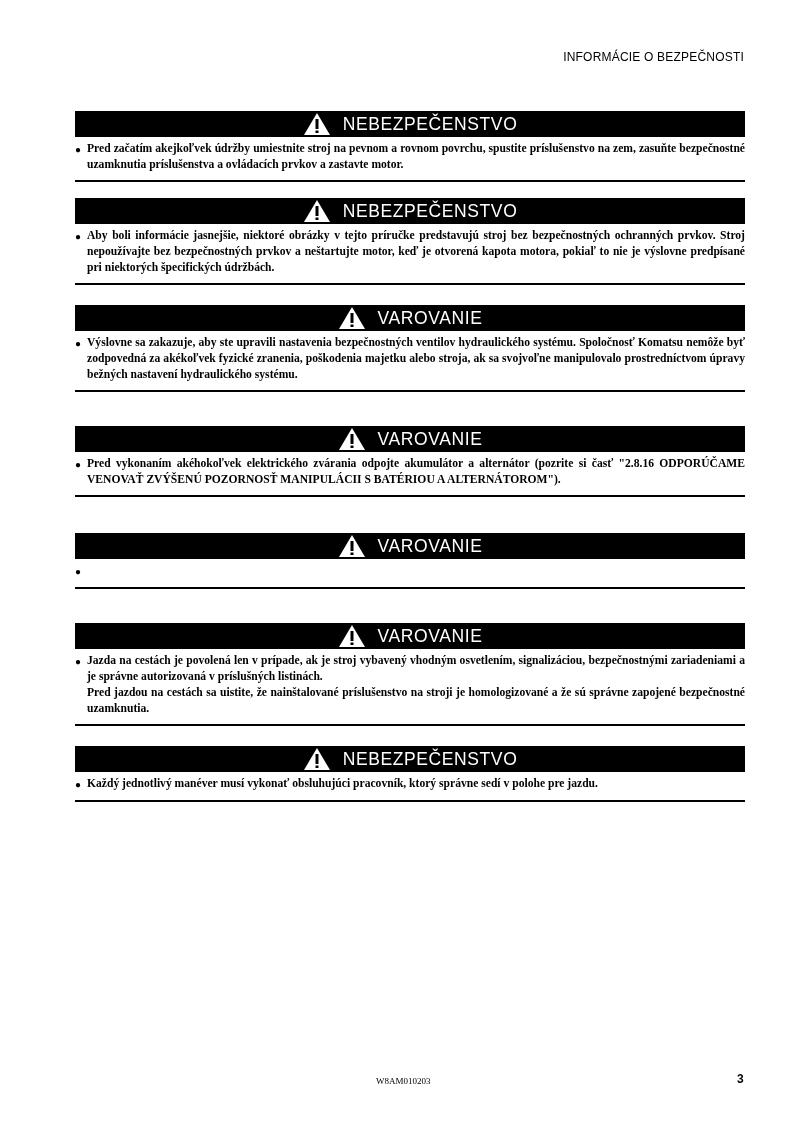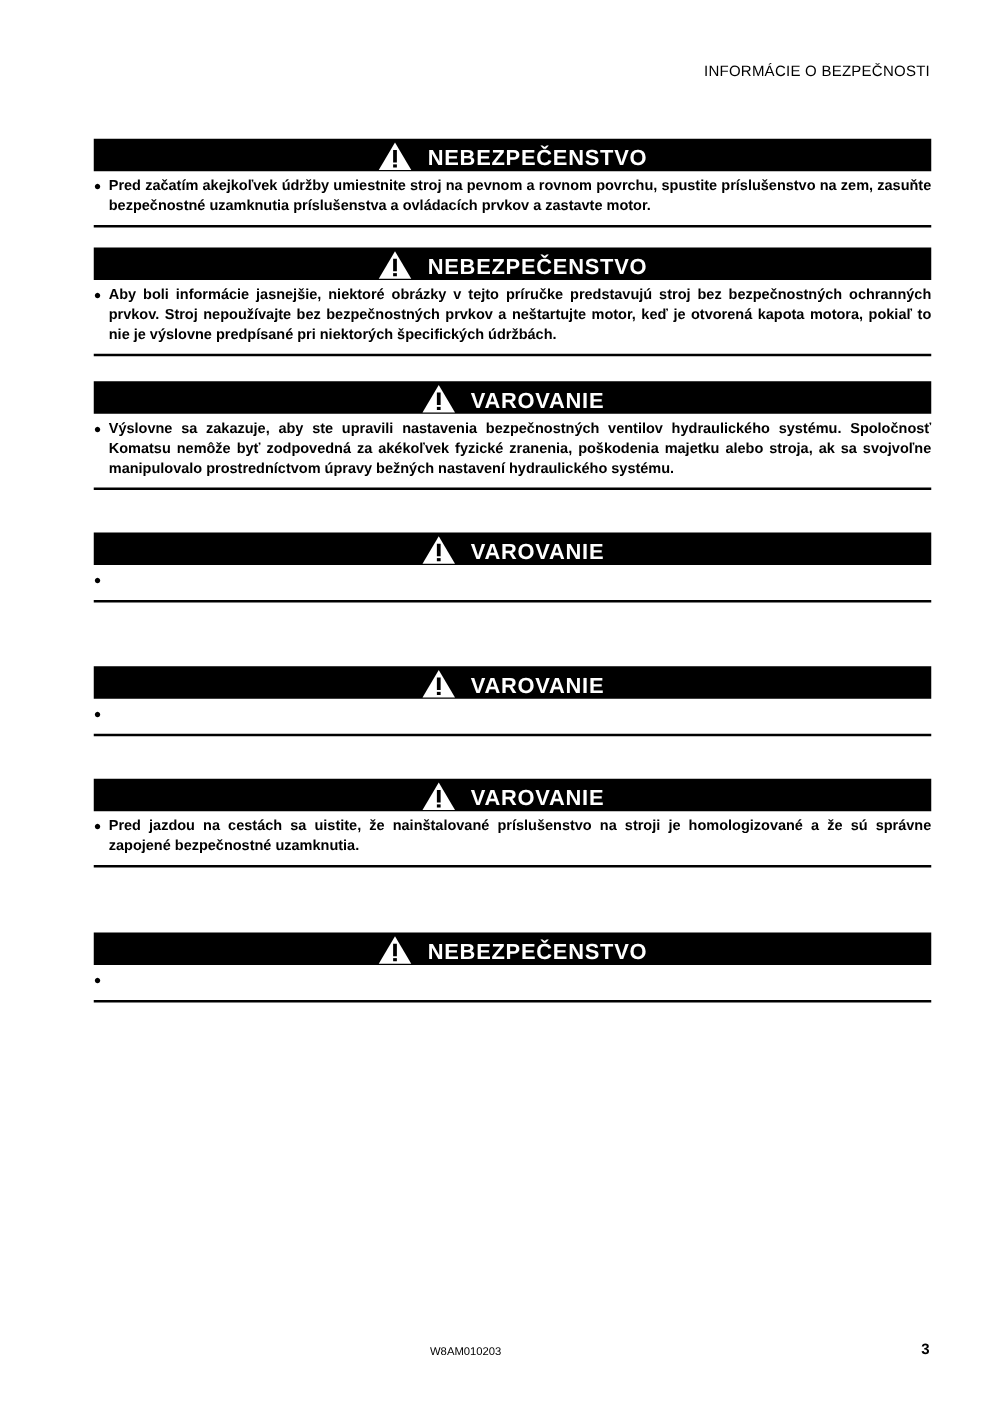--- a/index.html
+++ b/index.html
@@ -7,8 +7,8 @@
            font-family: "Liberation Sans", sans-serif; color: #000; }
     .header { position: absolute; top: 50px; right: 49px; font-size: 12px; letter-spacing: 0.2px; }
     .block { position: absolute; left: 75px; width: 670px; }
-    .banner { height: 26px; background: #000; color: #fff; display: flex; align-items: flex-end; justify-content: center;
-              font-weight: bold; font-size: 17.5px; letter-spacing: 0.6px; }
+    .banner { height: 26px; background: #000; color: #fff; display: flex; align-items: center; justify-content: center;
+              font-weight: normal; font-size: 17.5px; letter-spacing: 0.6px; }
     .banner .tri { width: 28px; height: 24px; margin-right: 12px; display: inline-block; }
     .body { display: flex; font-weight: bold; font-size: 11.6px; line-height: 16px; padding-top: 4px; text-align: justify; }
     .bullet { width: 12px; flex: none; font-size: 10px; line-height: 16px; padding-top: 1px; }

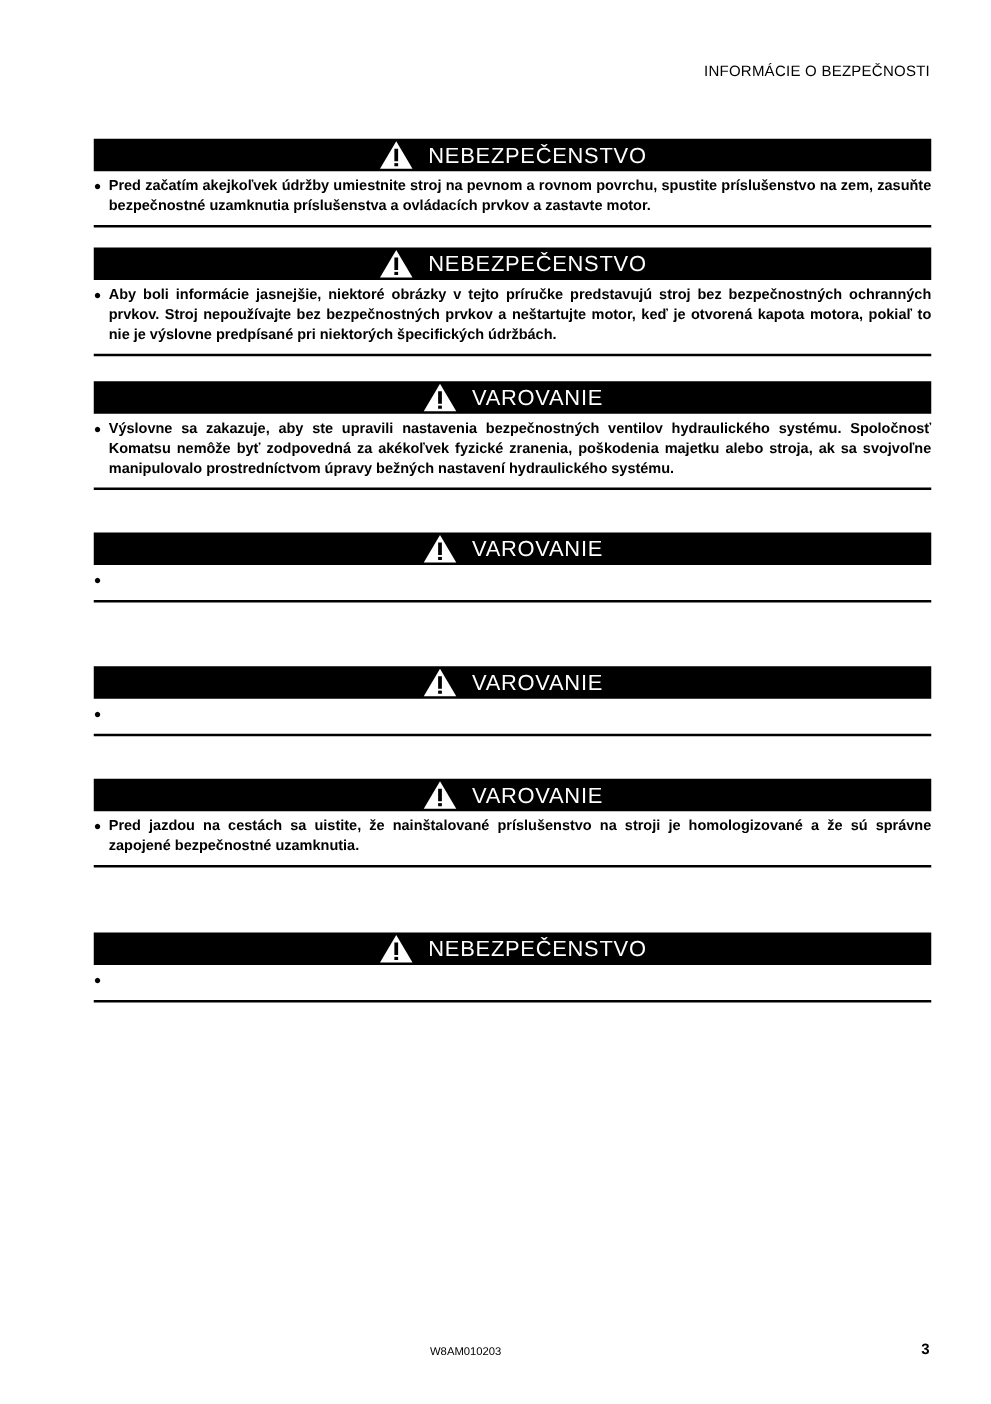--- a/index.html
+++ b/index.html
@@ -13,7 +13,7 @@
     .body { display: flex; font-weight: bold; font-size: 11.6px; line-height: 16px; padding-top: 4px; text-align: justify; }
     .bullet { width: 12px; flex: none; font-size: 10px; line-height: 16px; padding-top: 1px; }
     .text { flex: 1; }
-    .text p { margin: 0; }
+    .text p { margin: 0; font-family: Liberation Serif, serif; }
     .rule { height: 2px; background: #000; margin-top: 7px; }
     .footer-code { position: absolute; top: 1076px; left: 344px; font-size: 9px; }
     .page-num { position: absolute; top: 1072px; left: 737px; font-size: 12px; font-weight: bold; }

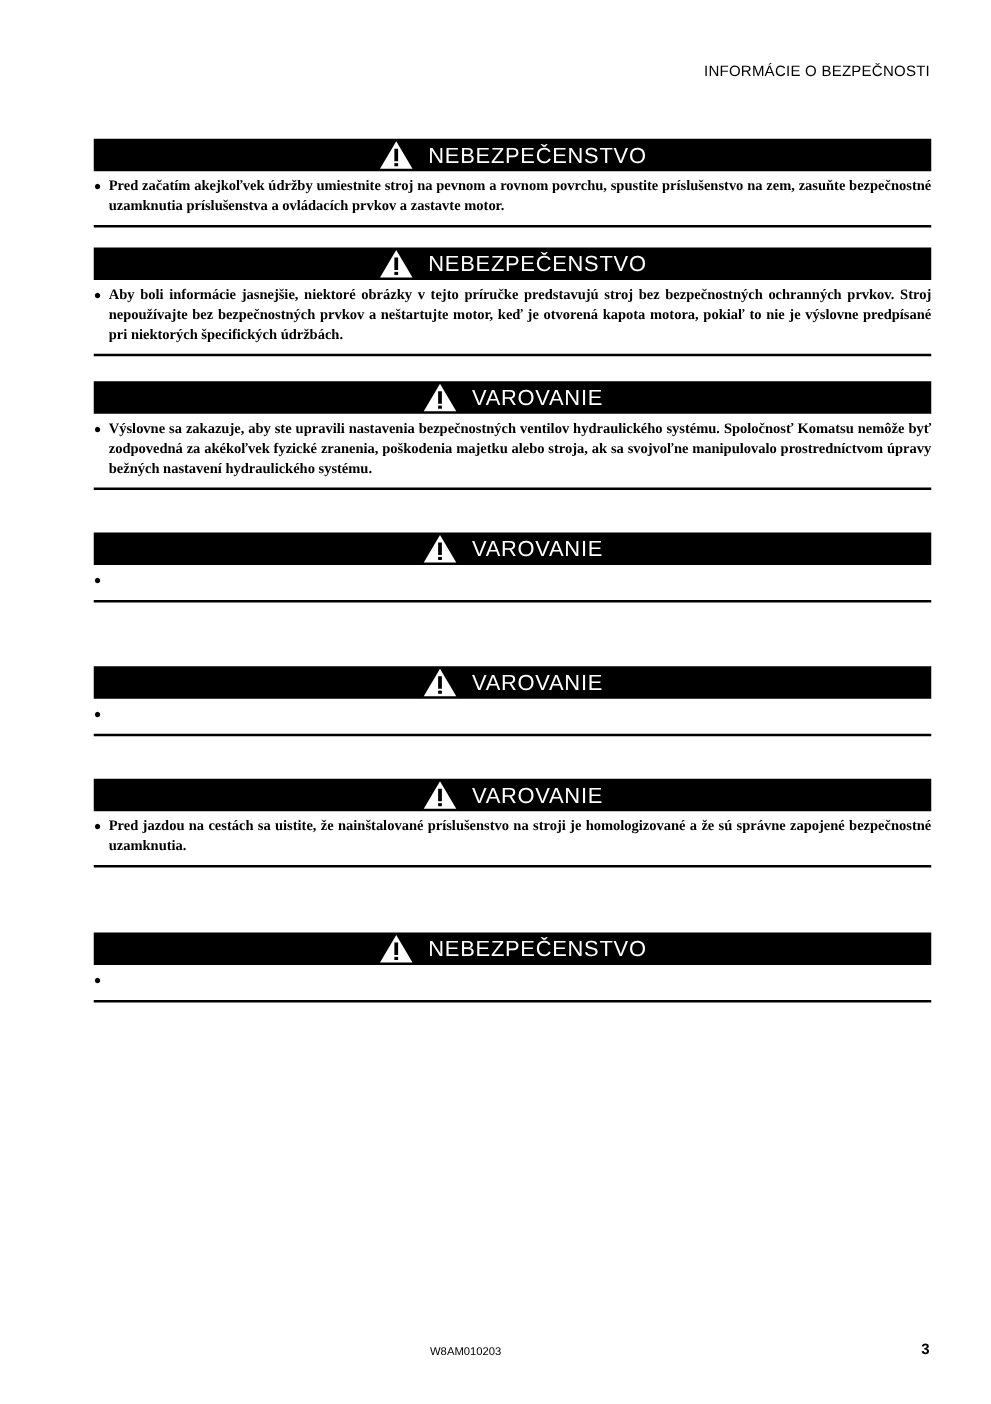--- a/index.html
+++ b/index.html
@@ -88,6 +88,9 @@
   </div>
   <div class="body">
       <span class="bullet">●</span>
+    <div class="text">
+        <p>Pred vykonaním akéhokoľvek elektrického zvárania odpojte akumulátor a alternátor (pozrite si časť "2.8.16 ODPORÚČAME VENOVAŤ ZVÝŠENÚ POZORNOSŤ MANIPULÁCII S BATÉRIOU A ALTERNÁTOROM").</p>
+      </div>
     </div>
   <div class="rule"></div>
 </div>

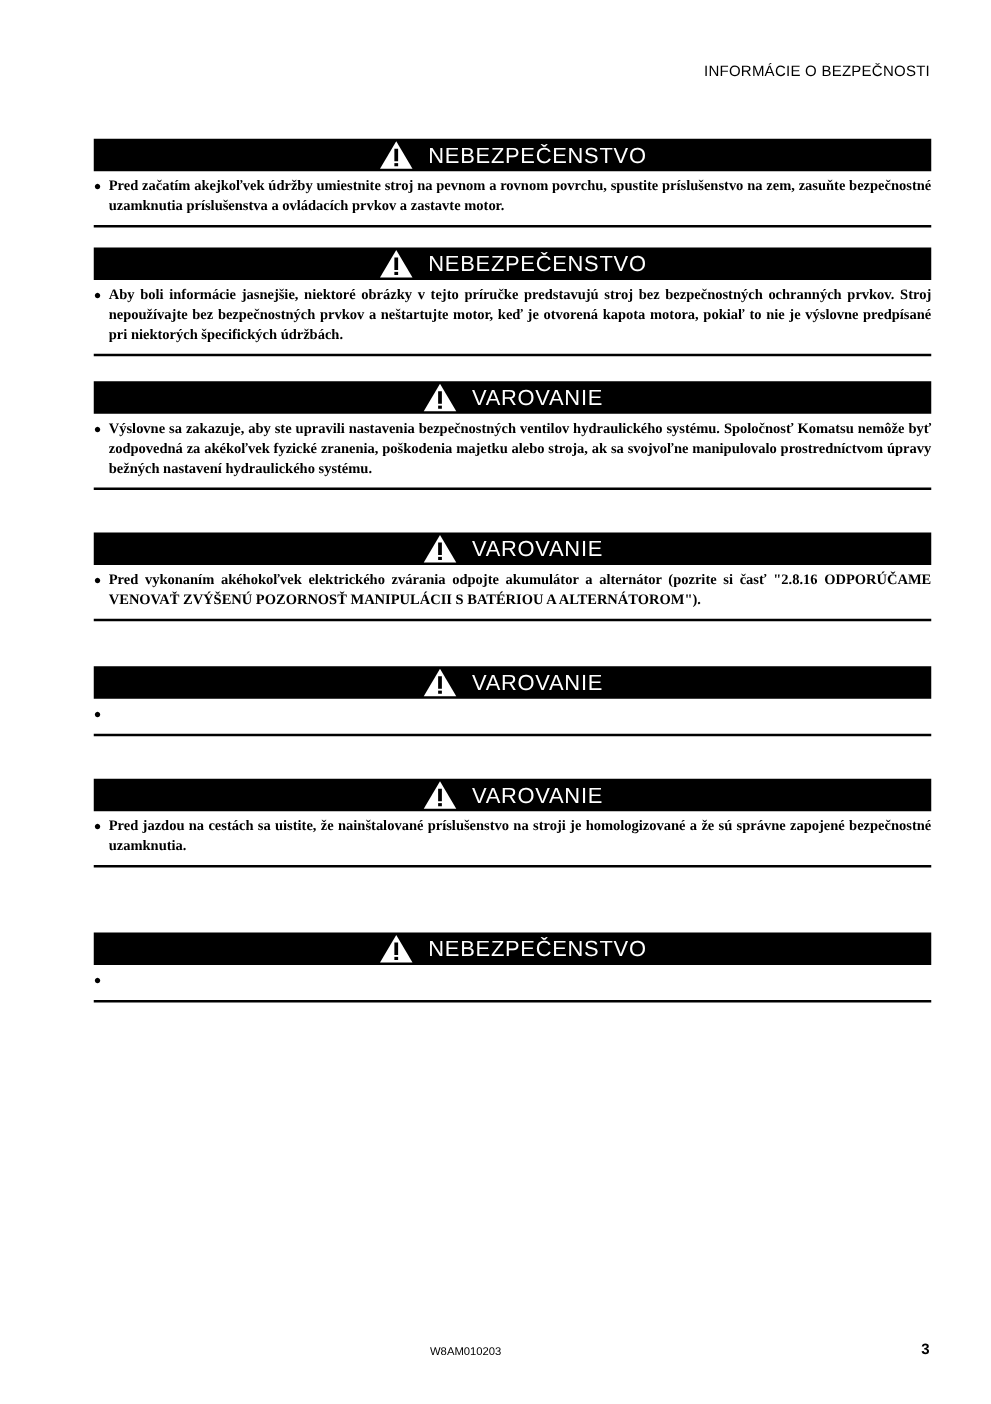--- a/index.html
+++ b/index.html
@@ -122,6 +122,7 @@
   <div class="body">
       <span class="bullet">●</span>
     <div class="text">
+      <p>Jazda na cestách je povolená len v prípade, ak je stroj vybavený vhodným osvetlením, signalizáciou, bezpečnostnými zariadeniami a je správne autorizovaná v príslušných listinách.</p>
       <p>Pred jazdou na cestách sa uistite, že nainštalované príslušenstvo na stroji je homologizované a že sú správne zapojené bezpečnostné uzamknutia.</p>
     </div>
     </div>

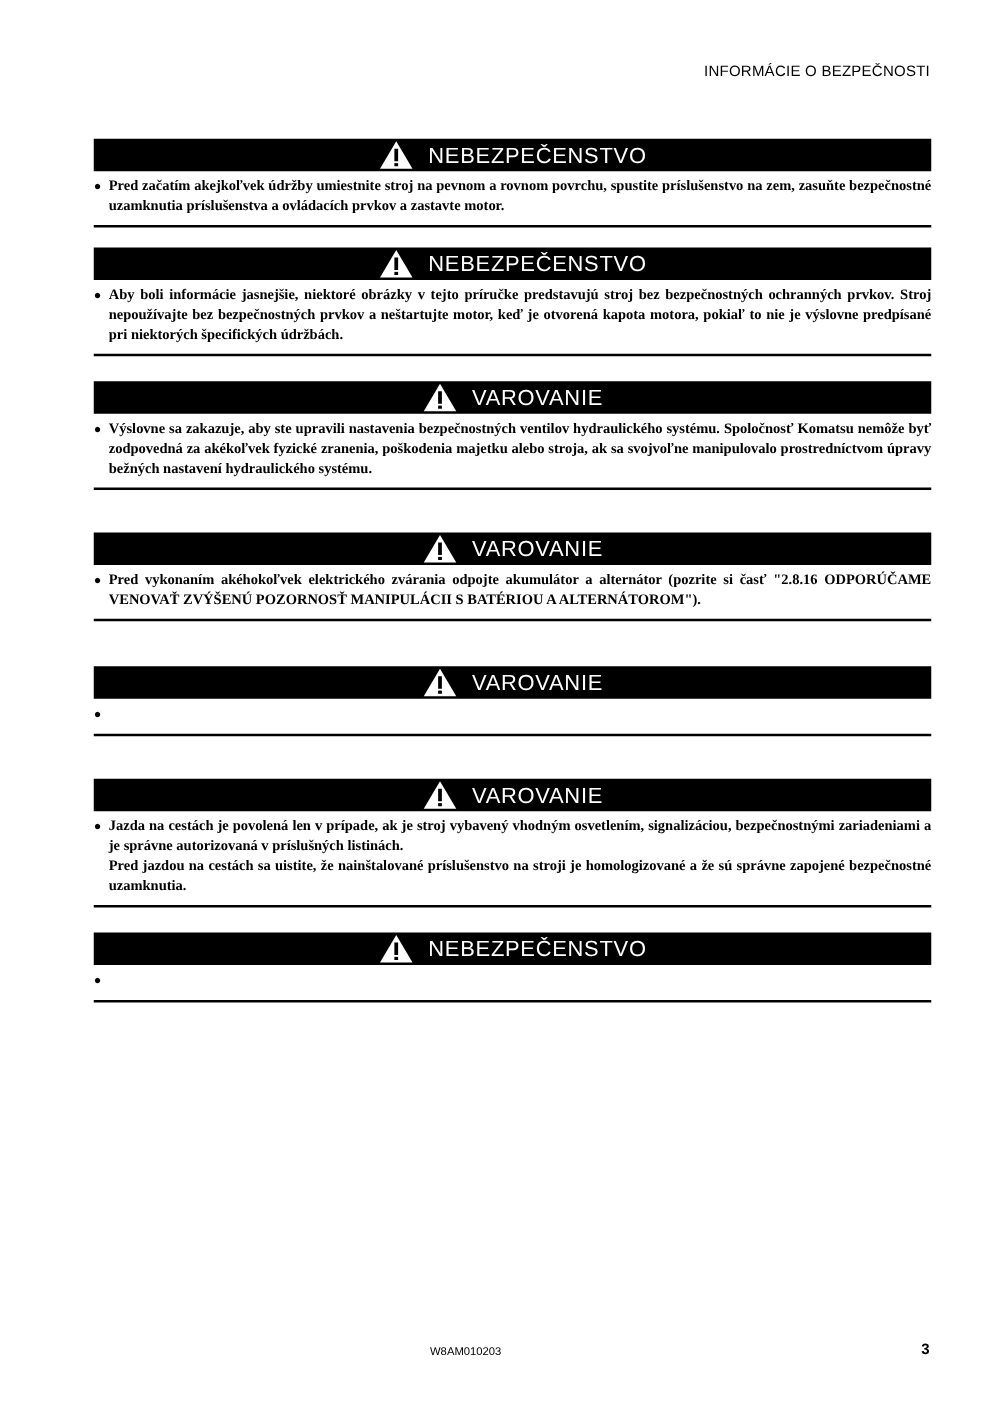--- a/index.html
+++ b/index.html
@@ -141,6 +141,7 @@
   <div class="body">
       <span class="bullet">●</span>
     <div class="text">
+      <p>Každý jednotlivý manéver musí vykonať obsluhujúci pracovník, ktorý správne sedí v polohe pre jazdu.</p>
     </div>
     </div>
   <div class="rule"></div>

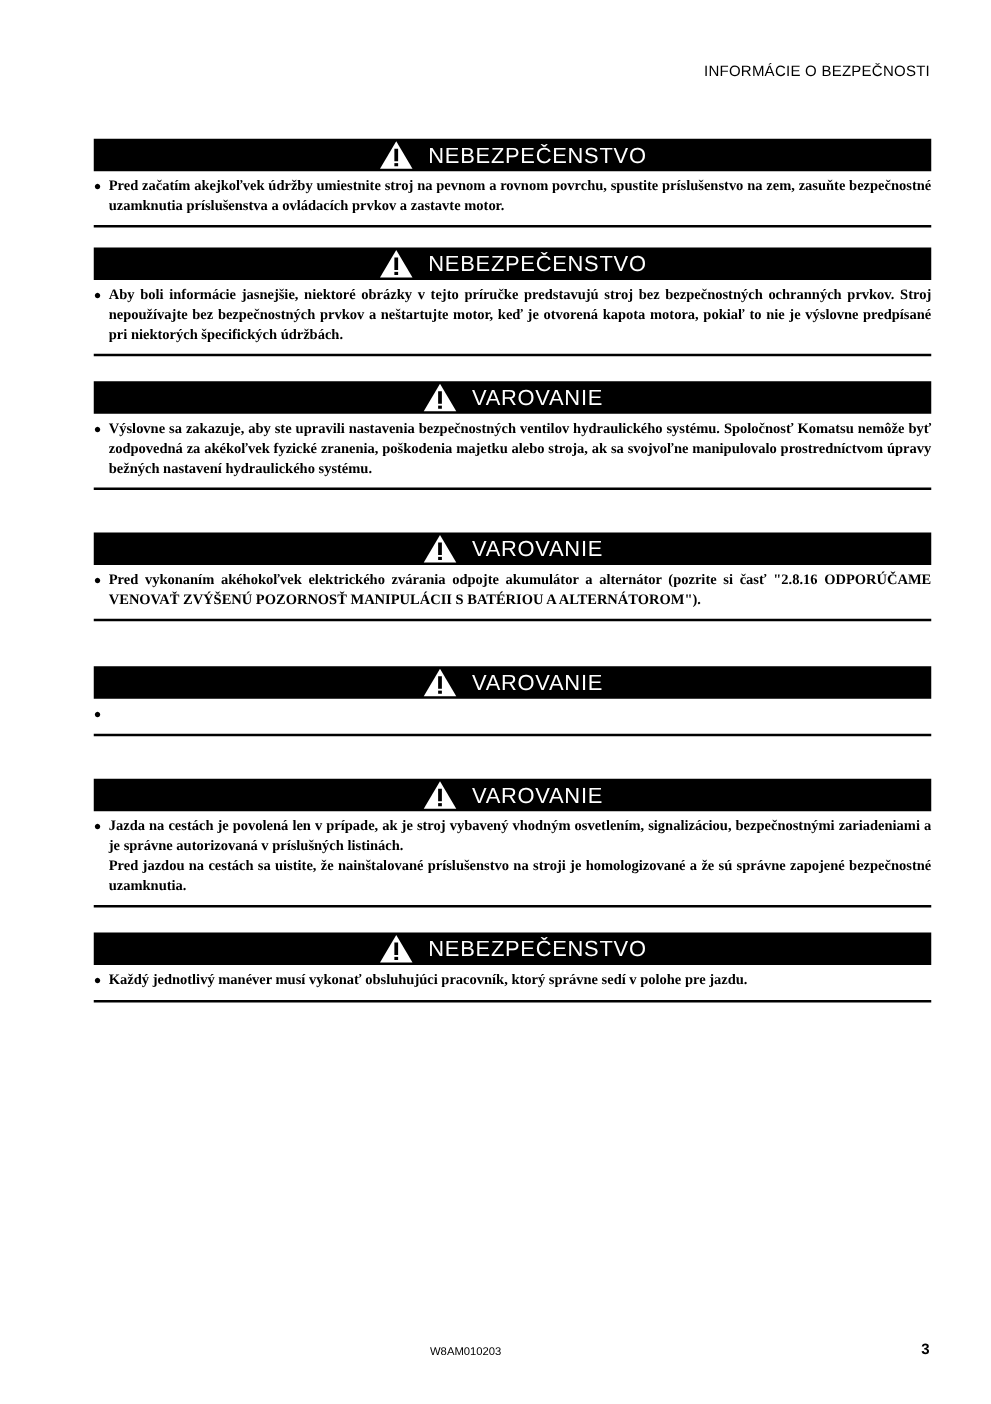--- a/index.html
+++ b/index.html
@@ -15,7 +15,7 @@
     .text { flex: 1; }
     .text p { margin: 0; font-family: Liberation Serif, serif; }
     .rule { height: 2px; background: #000; margin-top: 7px; }
-    .footer-code { position: absolute; top: 1076px; left: 344px; font-size: 9px; }
+    .footer-code { position: absolute; top: 1076px; left: 376px; font-size: 9px; font-family: Liberation Serif, serif; }
     .page-num { position: absolute; top: 1072px; left: 737px; font-size: 12px; font-weight: bold; }
   </style>
 </head>

